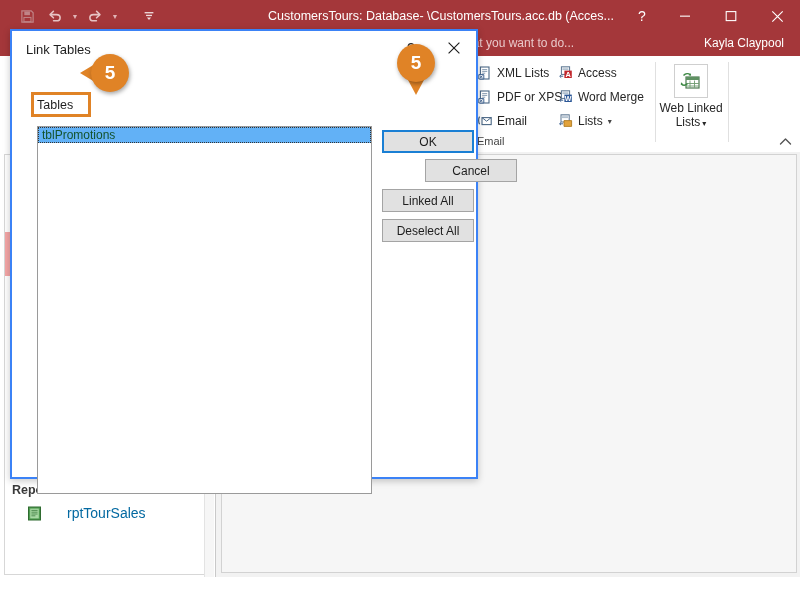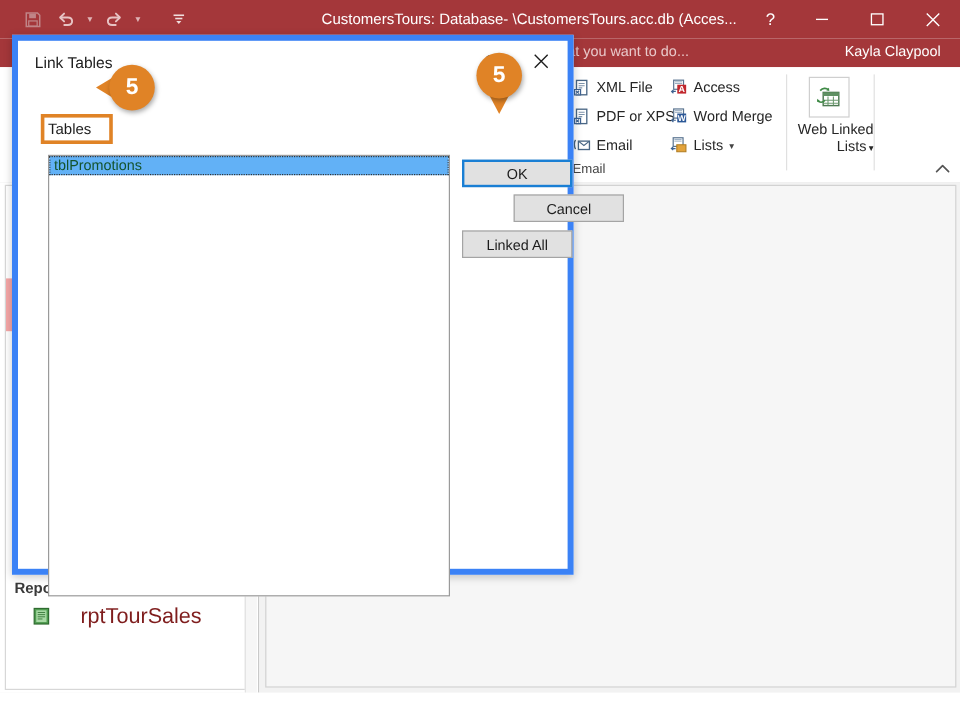--- a/index.html
+++ b/index.html
@@ -114,7 +114,7 @@
   
   .dialog{
     position:absolute;left:10px;top:29px;width:468px;height:450px;
-    background:#ffffff;border:5px solid #3b82f6;box-sizing:border-box;
+    background:#ffffff;border:2px solid #3b82f6;box-sizing:border-box;
     box-shadow:0 2px 7px rgba(0,0,0,.22);
   }
   .dlg-title{

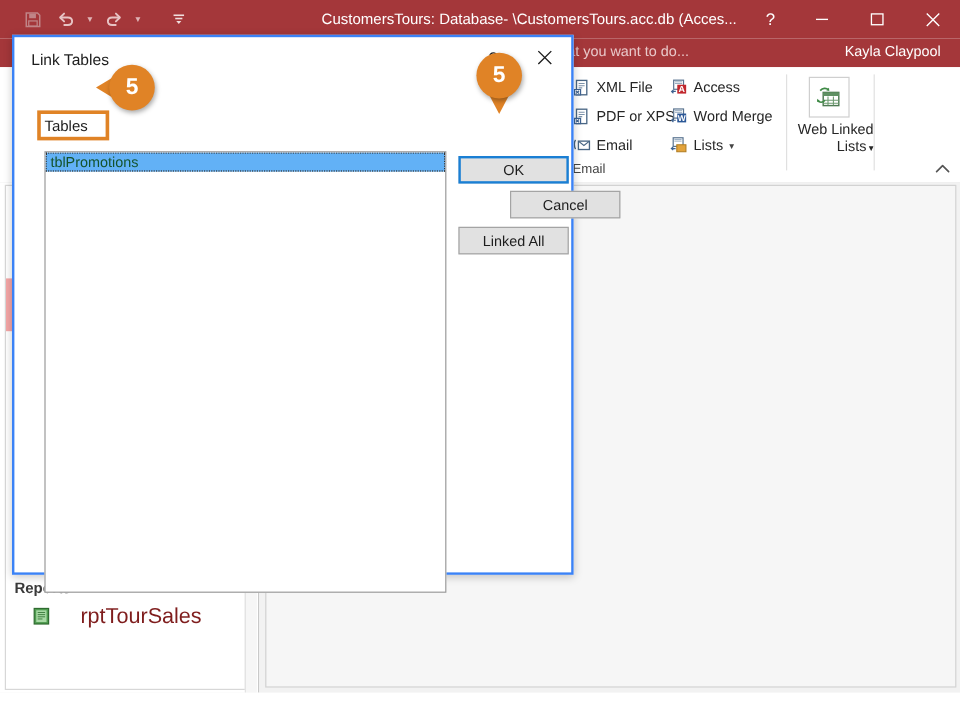--- a/index.html
+++ b/index.html
@@ -253,7 +253,7 @@
               <path d="M2.8 10.6l2.8 2.4M5.6 10.6l-2.8 2.4" stroke="#3f6391" stroke-width=".9"></path>
             </svg>
         </span>
-        <span class="lbl">XML File</span>
+        <span class="lbl">XML Lists</span>
       </div>
 
       <div class="rb-item" style="left:3px;top:30px;">

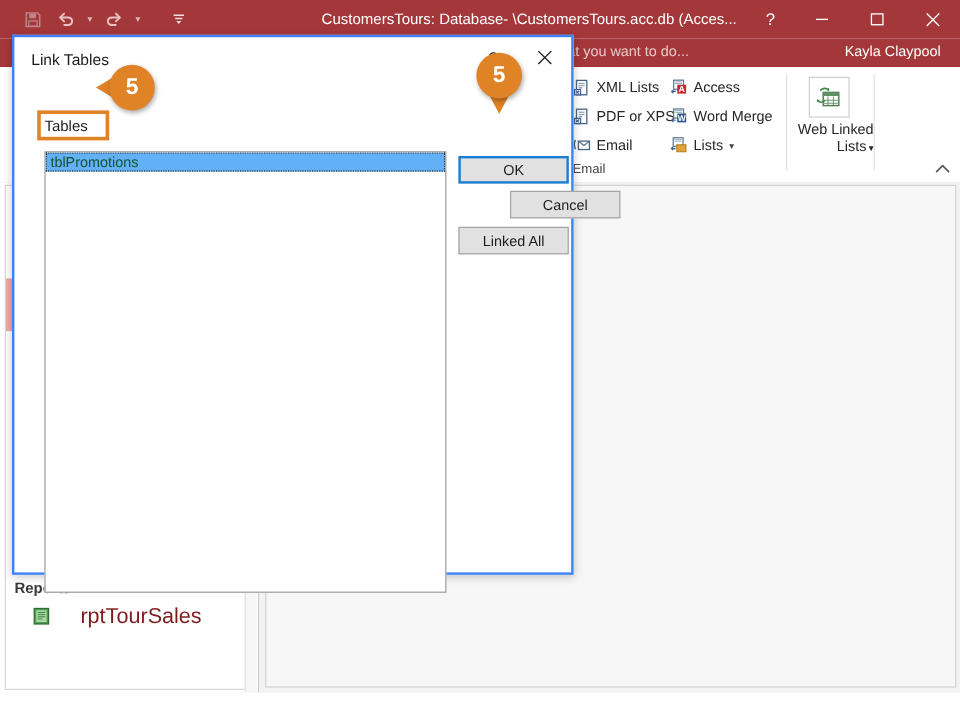--- a/index.html
+++ b/index.html
@@ -324,7 +324,7 @@
     <div class="rb-sep" style="left:655px;"></div>
 
     <div class="rb-group" style="left:658px;width:66px;">
-      <div class="rb-big" style="left:-4px;top:8px;text-align:right;">
+      <div class="rb-big" style="left:-4px;top:8px;">
         <div class="rb-bigico">
           <svg width="22" height="22" viewBox="0 0 22 22">
             <rect x="6" y="7" width="13" height="11" fill="#fff" stroke="#4e7a52" stroke-width="1.2"></rect>

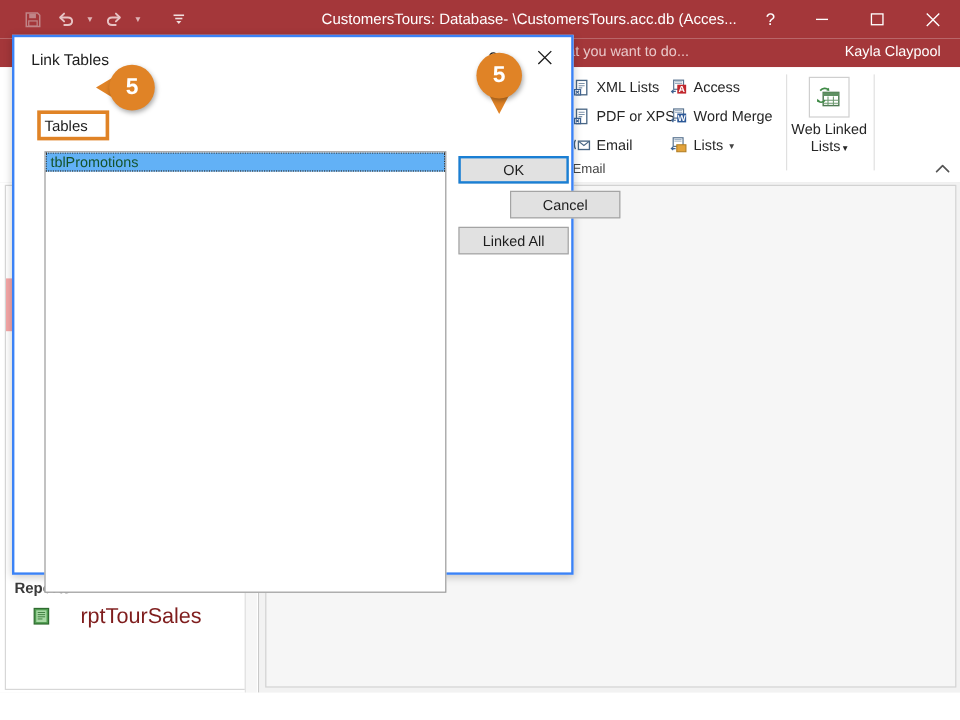--- a/index.html
+++ b/index.html
@@ -416,6 +416,7 @@
     <button class="dlg-btn default" style="top:99px;">OK</button>
     <button class="dlg-btn" style="top:128px;margin-left:43px;">Cancel</button>
     <button class="dlg-btn" style="top:158px;">Linked All</button>
+    <button class="dlg-btn" style="top:188px;">Deselect All</button>
   </div>
 
   <div class="badge-tail tail-left" style="left:80px;top:64px;"></div>

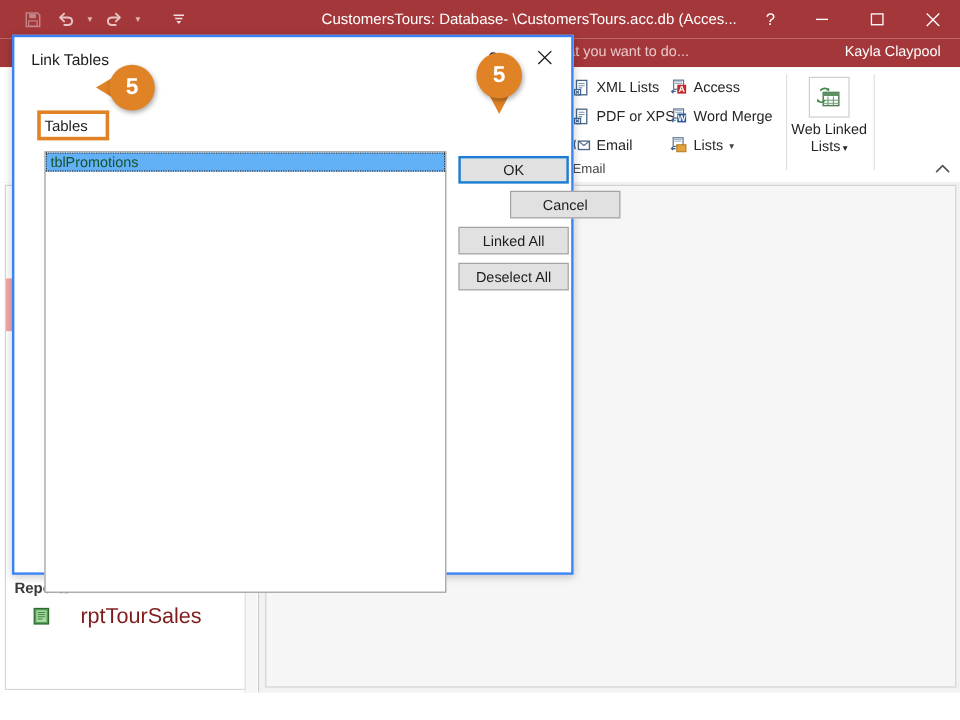--- a/index.html
+++ b/index.html
@@ -97,7 +97,7 @@
     position:absolute;left:5px;top:350px;width:201px;height:22px;display:flex;align-items:center;
   }
   .nav-item-ico{width:15px;height:15px;margin-left:22px;margin-right:9px;position:relative;}
-  .nav-item-lbl{font-size:18px;color:#7f1d1d;padding-left:16px;}
+  .nav-item-lbl{font-size:14px;color:#0369a1;padding-left:16px;}
 
   .content-blank{
     position:absolute;left:216px;top:0;right:0;height:425px;background:#f2f2f2;

